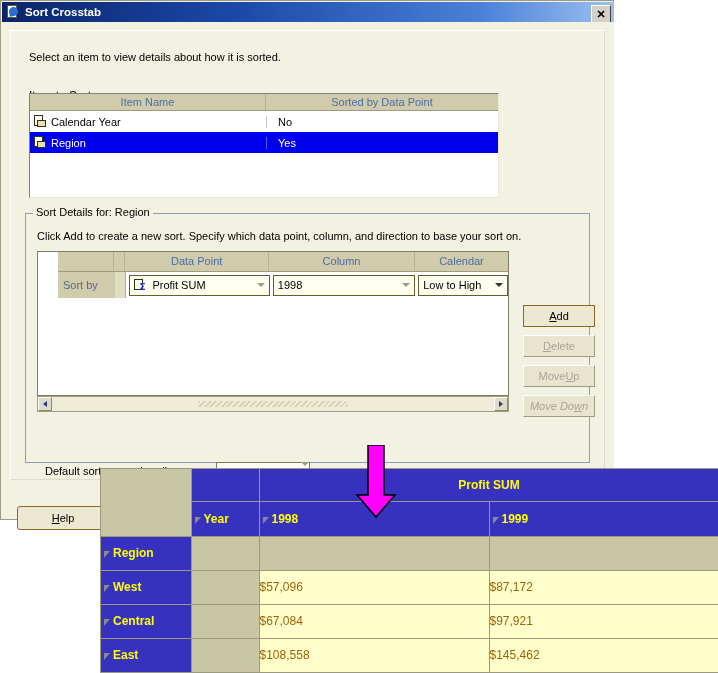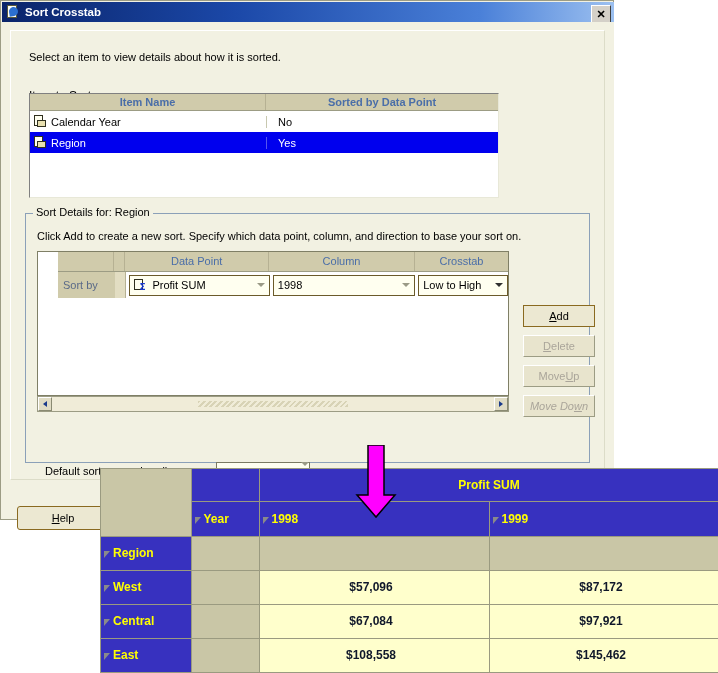--- a/index.html
+++ b/index.html
@@ -39,7 +39,7 @@
   #itemlist{position:absolute;left:18px;top:62px;width:470px;height:105px;
             background:#fff;border:1px solid #808080;border-right-color:#e8e8d8;border-bottom-color:#e8e8d8;
             box-sizing:border-box;}
-  #itemlist .hdr{display:flex;height:16px;background:#d0cbab;border-bottom:1px solid #9c9c84;font-weight:bold;}
+  #itemlist .hdr{display:flex;height:16px;background:#d0cbab;border-bottom:1px solid #9c9c84;}
   #itemlist .hdr div{color:#4a6ea8;font-size:11px;text-align:center;line-height:16px;
                      border-right:1px solid #b6b193;box-sizing:border-box;}
   .col-name{width:236px;}

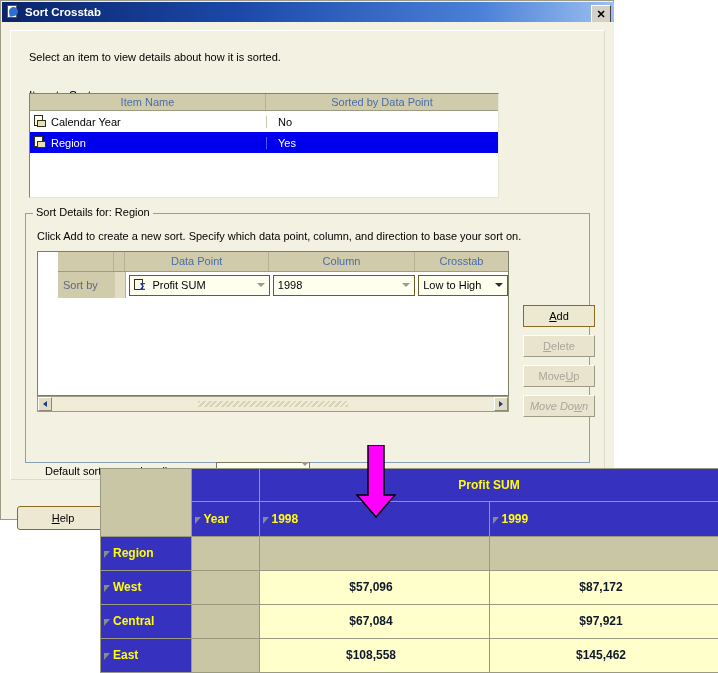--- a/index.html
+++ b/index.html
@@ -208,7 +208,7 @@
           <div class="gc-spacer"></div>
           <div class="gc-dp">Data Point</div>
           <div class="gc-col">Column</div>
-          <div class="gc-dir">Crosstab</div>
+          <div class="gc-dir">Calendar</div>
         </div>
         <div class="grow">
           <div class="sortby-cell">Sort by</div>

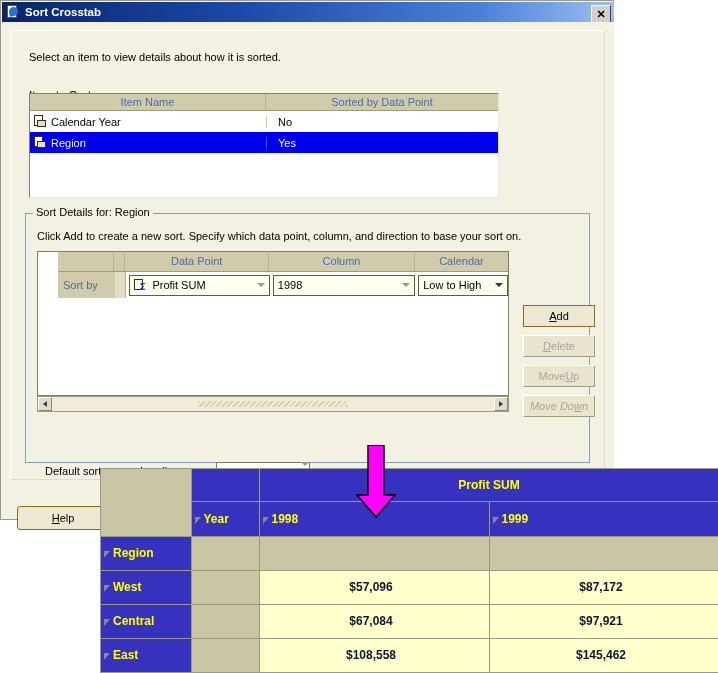--- a/index.html
+++ b/index.html
@@ -139,7 +139,7 @@
   .ct-head{background:#3731bf;color:#ffff00;font-weight:bold;}
   .ct-head.center{text-align:center;}
   .ct-spacer{background:#c9c6a6;}
-  .ct-val{background:#ffffcc;text-align:center;padding-right:6px !important;color:#0f172a;font-weight:bold;}
+  .ct-val{background:#ffffcc;text-align:left;padding-right:6px !important;color:#a16207;font-weight:normal;}
   .ct-rowhdr{background:#3731bf;color:#ffff00;font-weight:bold;padding-left:2px;}
   .ct-rowhdr.big{font-size:15px;}
   .ct-rowhdr.reg{font-size:13px;}

